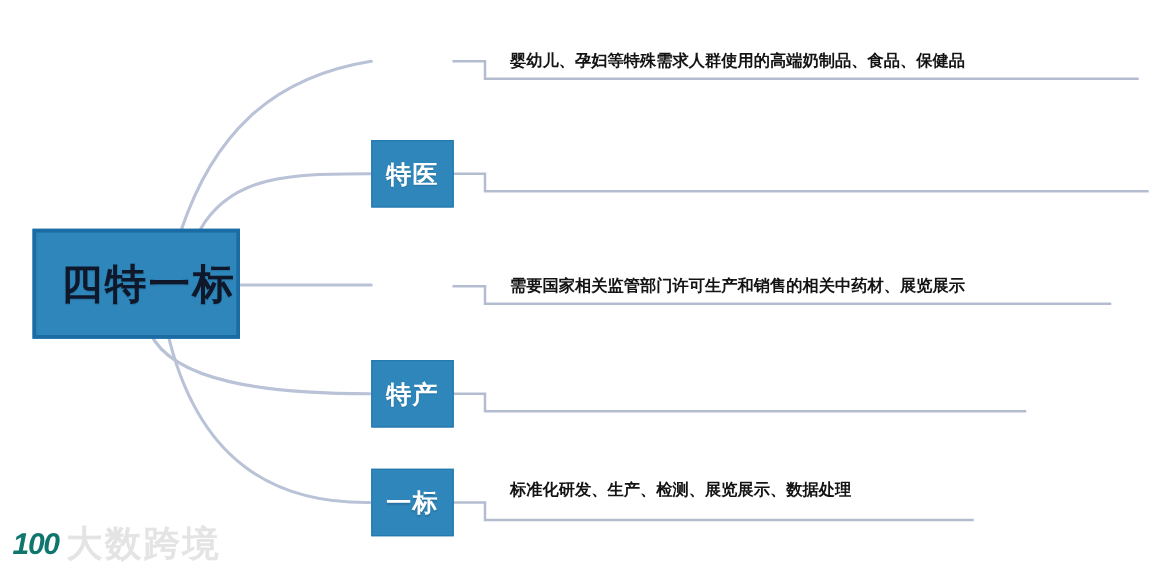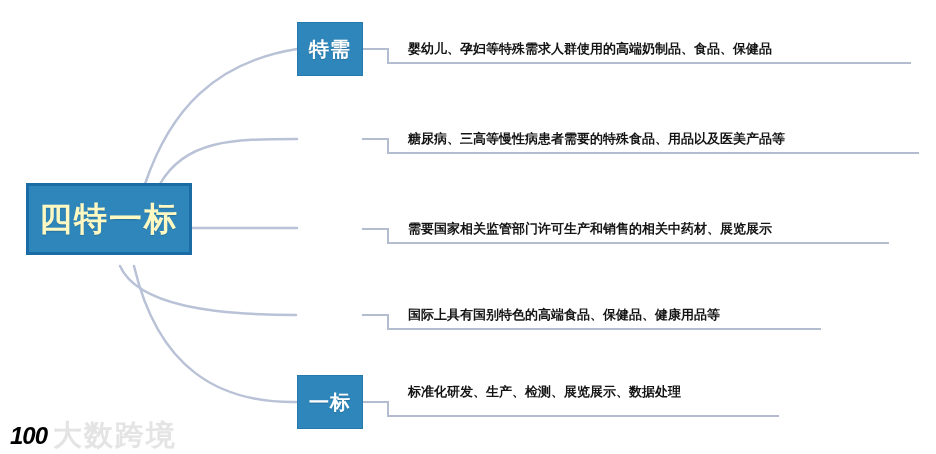--- a/index.html
+++ b/index.html
@@ -62,9 +62,6 @@
     <span>四特一标</span>
   </div>
 
-  <div class="branch-node" style="top:22px">
-    <span>特需</span>
-  </div>
   <div class="branch-node" style="top:375px">
     <span>一标</span>
   </div>

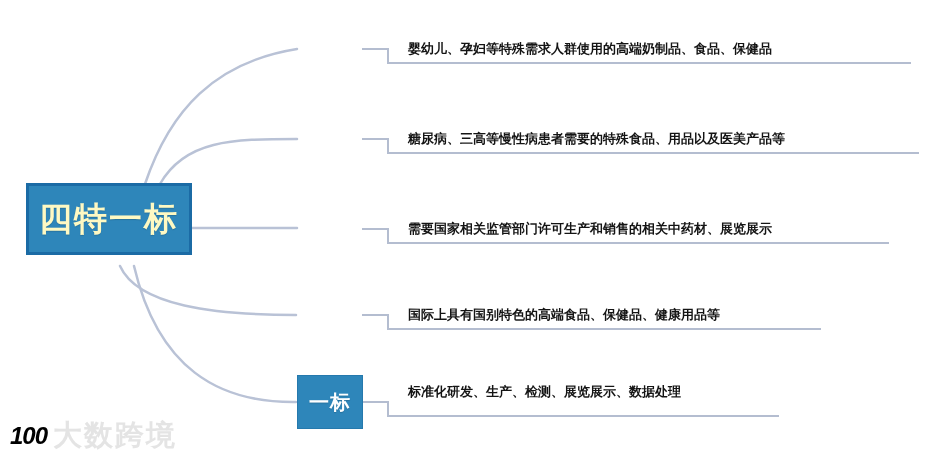--- a/index.html
+++ b/index.html
@@ -62,6 +62,9 @@
     <span>四特一标</span>
   </div>
 
+  <div class="branch-node" style="top:112px">
+    <span>特医</span>
+  </div>
   <div class="branch-node" style="top:375px">
     <span>一标</span>
   </div>

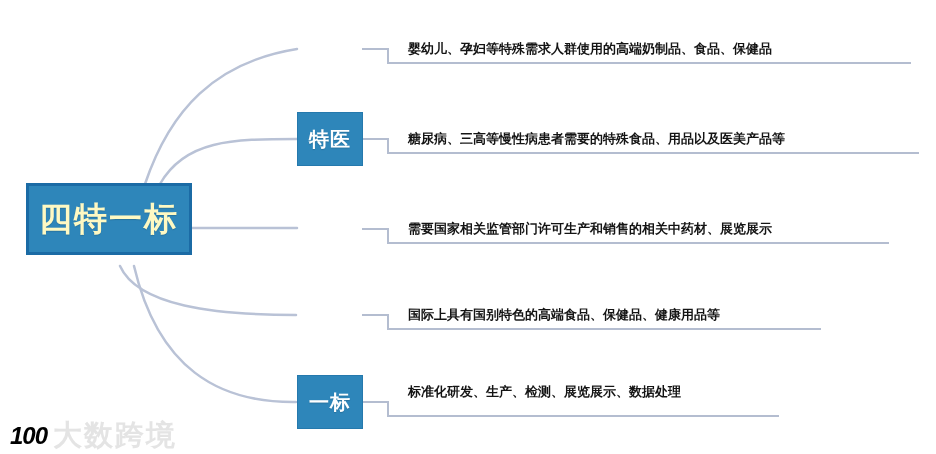--- a/index.html
+++ b/index.html
@@ -70,7 +70,6 @@
   </div>
 
   <div class="branch-desc" style="top:38px">婴幼儿、孕妇等特殊需求人群使用的高端奶制品、食品、保健品</div>
-  <div class="branch-desc" style="top:128px">糖尿病、三高等慢性病患者需要的特殊食品、用品以及医美产品等</div>
   <div class="branch-desc" style="top:218px">需要国家相关监管部门许可生产和销售的相关中药材、展览展示</div>
   <div class="branch-desc" style="top:304px">国际上具有国别特色的高端食品、保健品、健康用品等</div>
   <div class="branch-desc" style="top:381px">标准化研发、生产、检测、展览展示、数据处理</div>

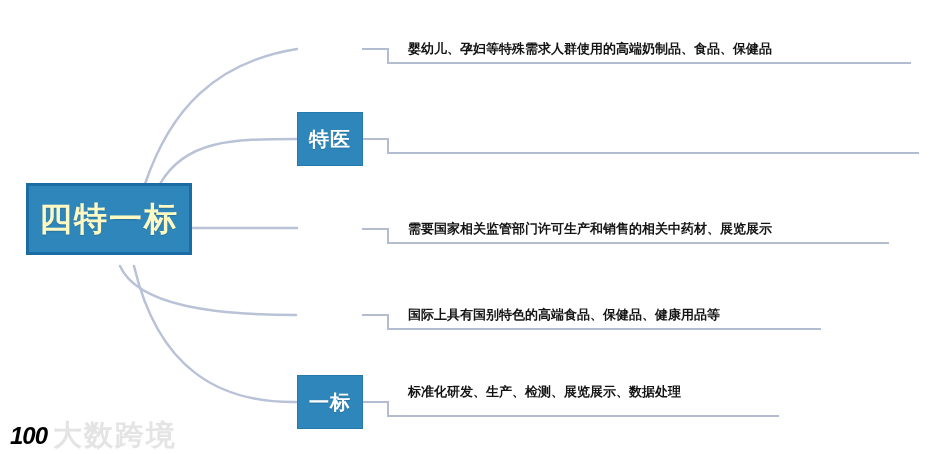--- a/index.html
+++ b/index.html
@@ -9,10 +9,10 @@
   }
   svg.wires{position:absolute;left:0;top:0;width:936px;height:454px;}
   .root-node{
-    position:absolute;left:26px;top:183px;width:166px;height:72px;
+    position:absolute;left:26px;top:183px;width:166px;height:88px;
     background:#2e86ba;border:3px solid #1b6ba5;box-sizing:border-box;
-    display:flex;align-items:center;justify-content:center;
-    color:#fef9c3;font-size:33px;font-weight:bold;letter-spacing:2px;
+    display:flex;align-items:center;justify-content:flex-end;
+    color:#0f172a;font-size:33px;font-weight:bold;letter-spacing:2px;
     text-shadow:0 1px 1px rgba(0,0,0,.15);
   }
   .branch-node{

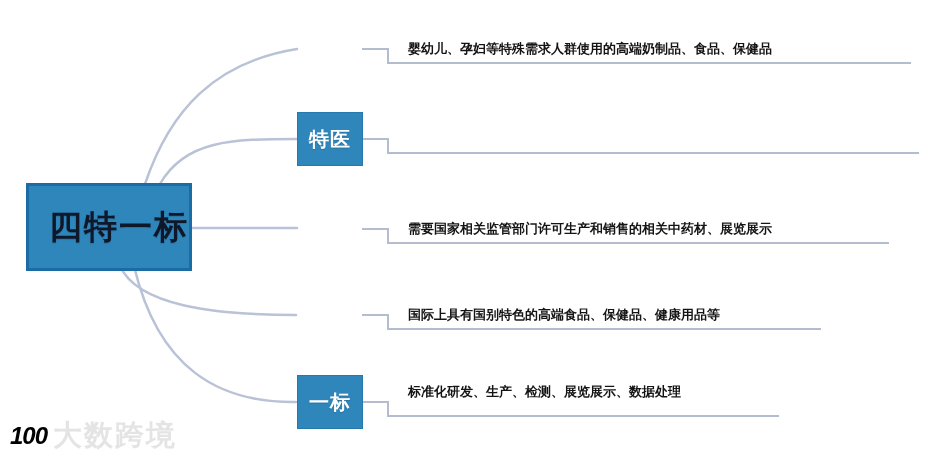--- a/index.html
+++ b/index.html
@@ -65,6 +65,9 @@
   <div class="branch-node" style="top:112px">
     <span>特医</span>
   </div>
+  <div class="branch-node" style="top:288px">
+    <span>特产</span>
+  </div>
   <div class="branch-node" style="top:375px">
     <span>一标</span>
   </div>

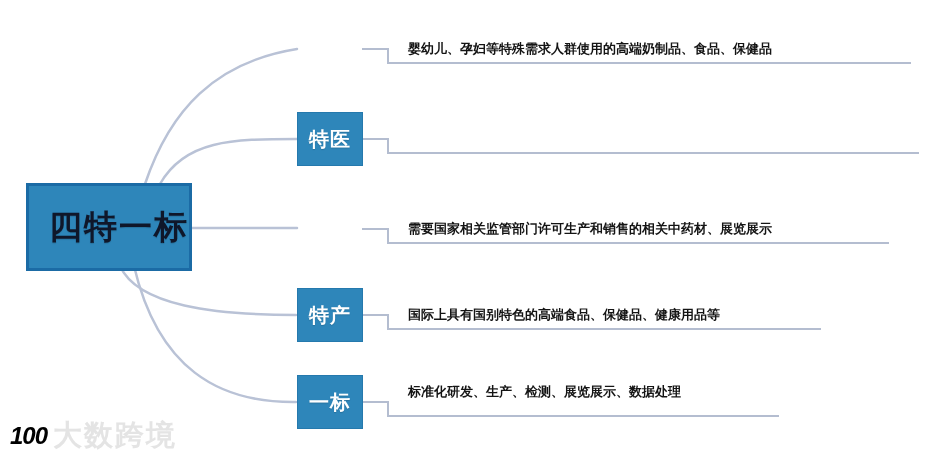--- a/index.html
+++ b/index.html
@@ -74,7 +74,6 @@
 
   <div class="branch-desc" style="top:38px">婴幼儿、孕妇等特殊需求人群使用的高端奶制品、食品、保健品</div>
   <div class="branch-desc" style="top:218px">需要国家相关监管部门许可生产和销售的相关中药材、展览展示</div>
-  <div class="branch-desc" style="top:304px">国际上具有国别特色的高端食品、保健品、健康用品等</div>
   <div class="branch-desc" style="top:381px">标准化研发、生产、检测、展览展示、数据处理</div>
 
   <div class="watermark">

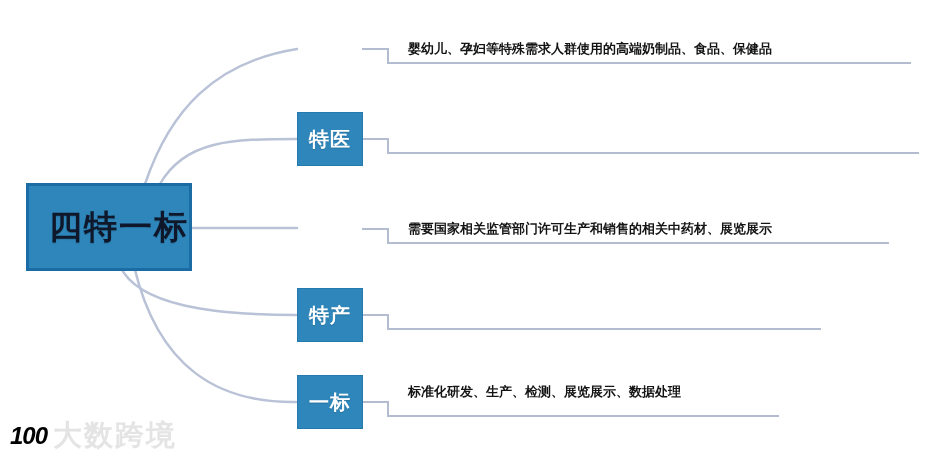--- a/index.html
+++ b/index.html
@@ -32,7 +32,7 @@
   }
   .wm-logo{
     font-size:24px;font-weight:bold;font-style:italic;letter-spacing:-1px;
-    color:#000000;margin-right:6px;
+    color:#0f766e;margin-right:6px;
   }
   .wm-text{font-size:29px;font-weight:bold;color:#e4e4e4;letter-spacing:2px;}
 </style>

